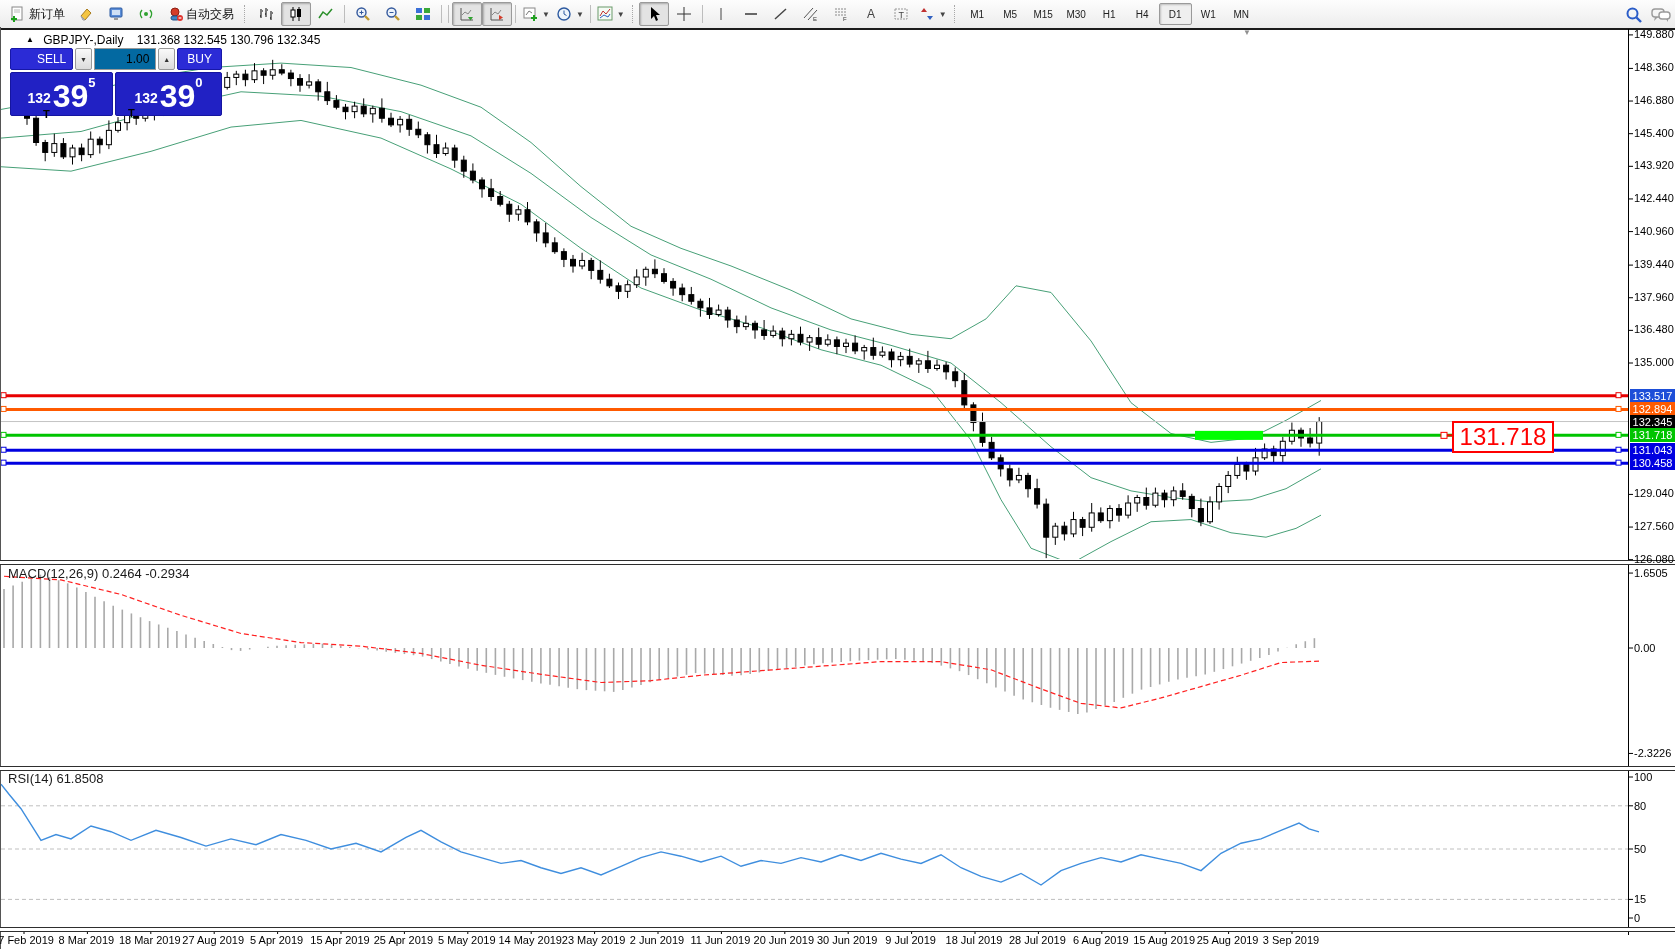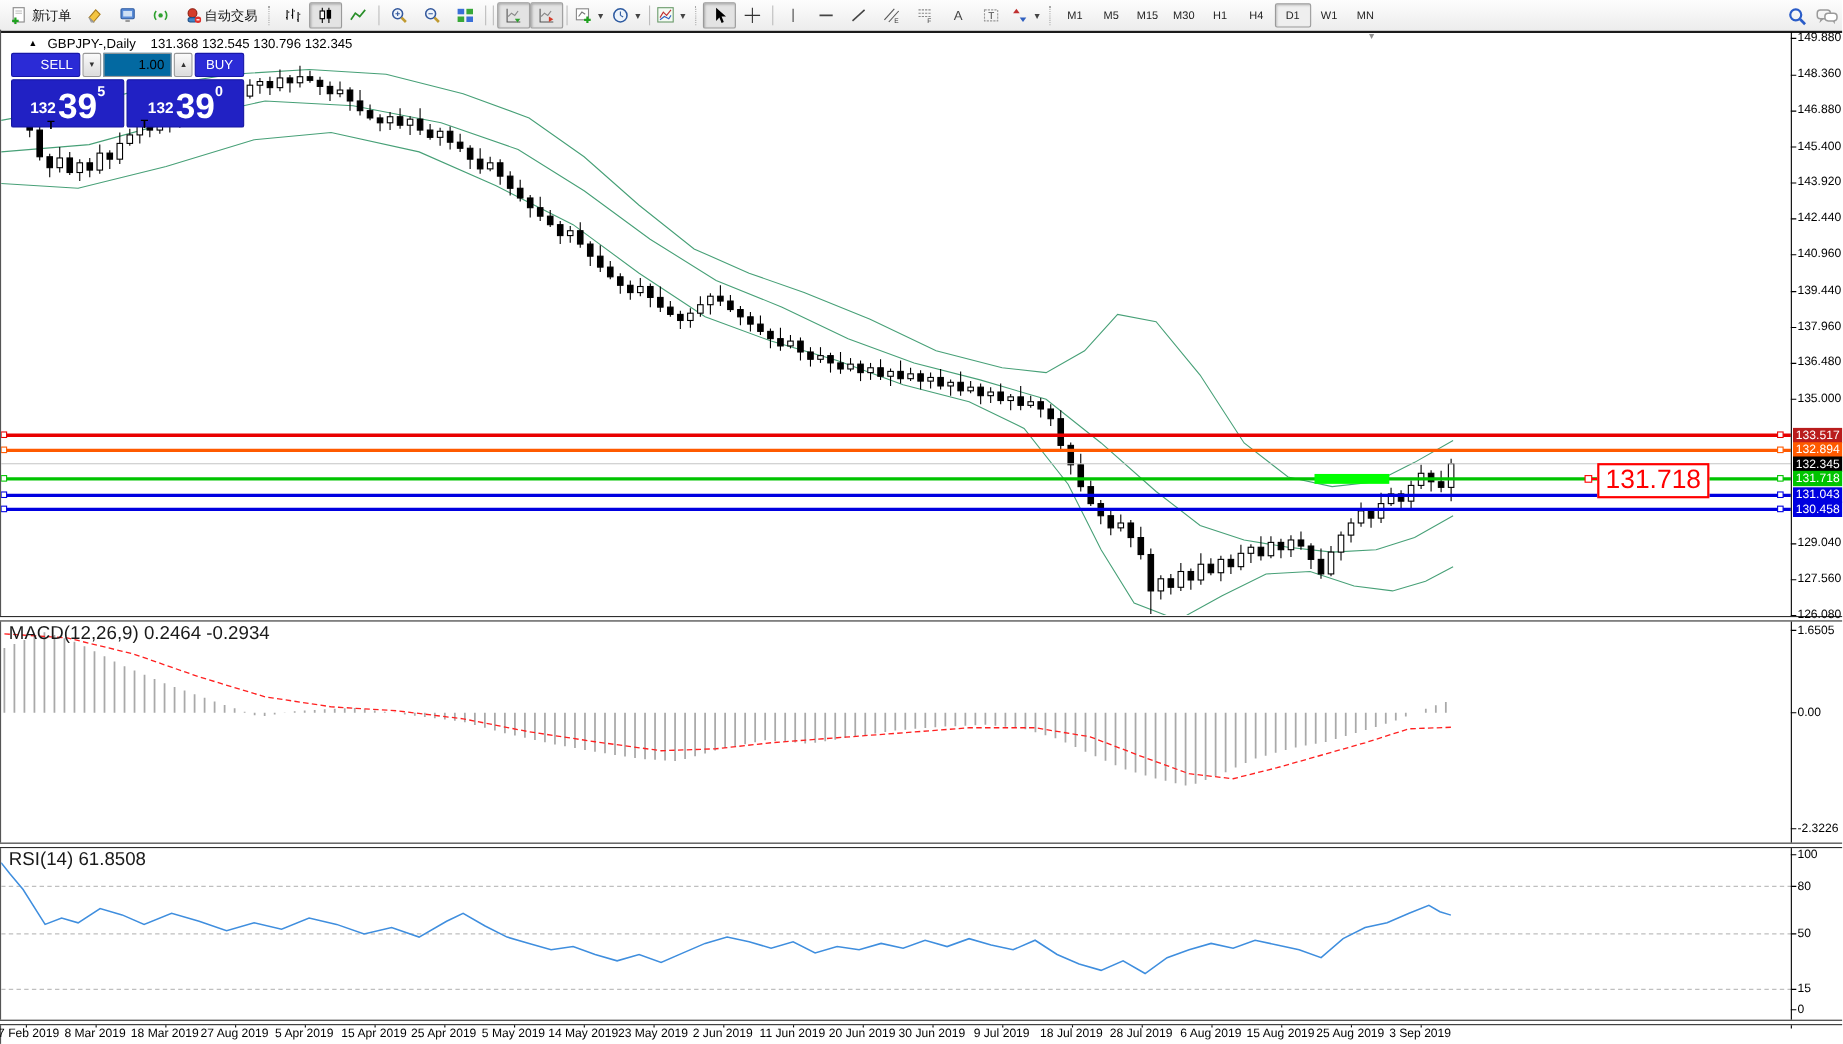--- a/index.html
+++ b/index.html
@@ -922,7 +922,7 @@
   <div class="tmark" style="left:128px;top:107px">T</div>
 
   <div id="labels-layer">
-      <div class="lvl-label" style="top: 388.7px; background: #b91c1c;">133.517</div>
+      <div class="lvl-label" style="top: 388.7px; background: #1d4ed8;">133.517</div>
       <div class="lvl-label" style="top: 402.437px; background: rgb(255, 90, 0);">132.894</div>
       <div class="lvl-label" style="top: 414.543px; background: rgb(0, 0, 0);">132.345</div>
       <div class="lvl-label" style="top: 428.368px; background: rgb(0, 196, 0);">131.718</div>

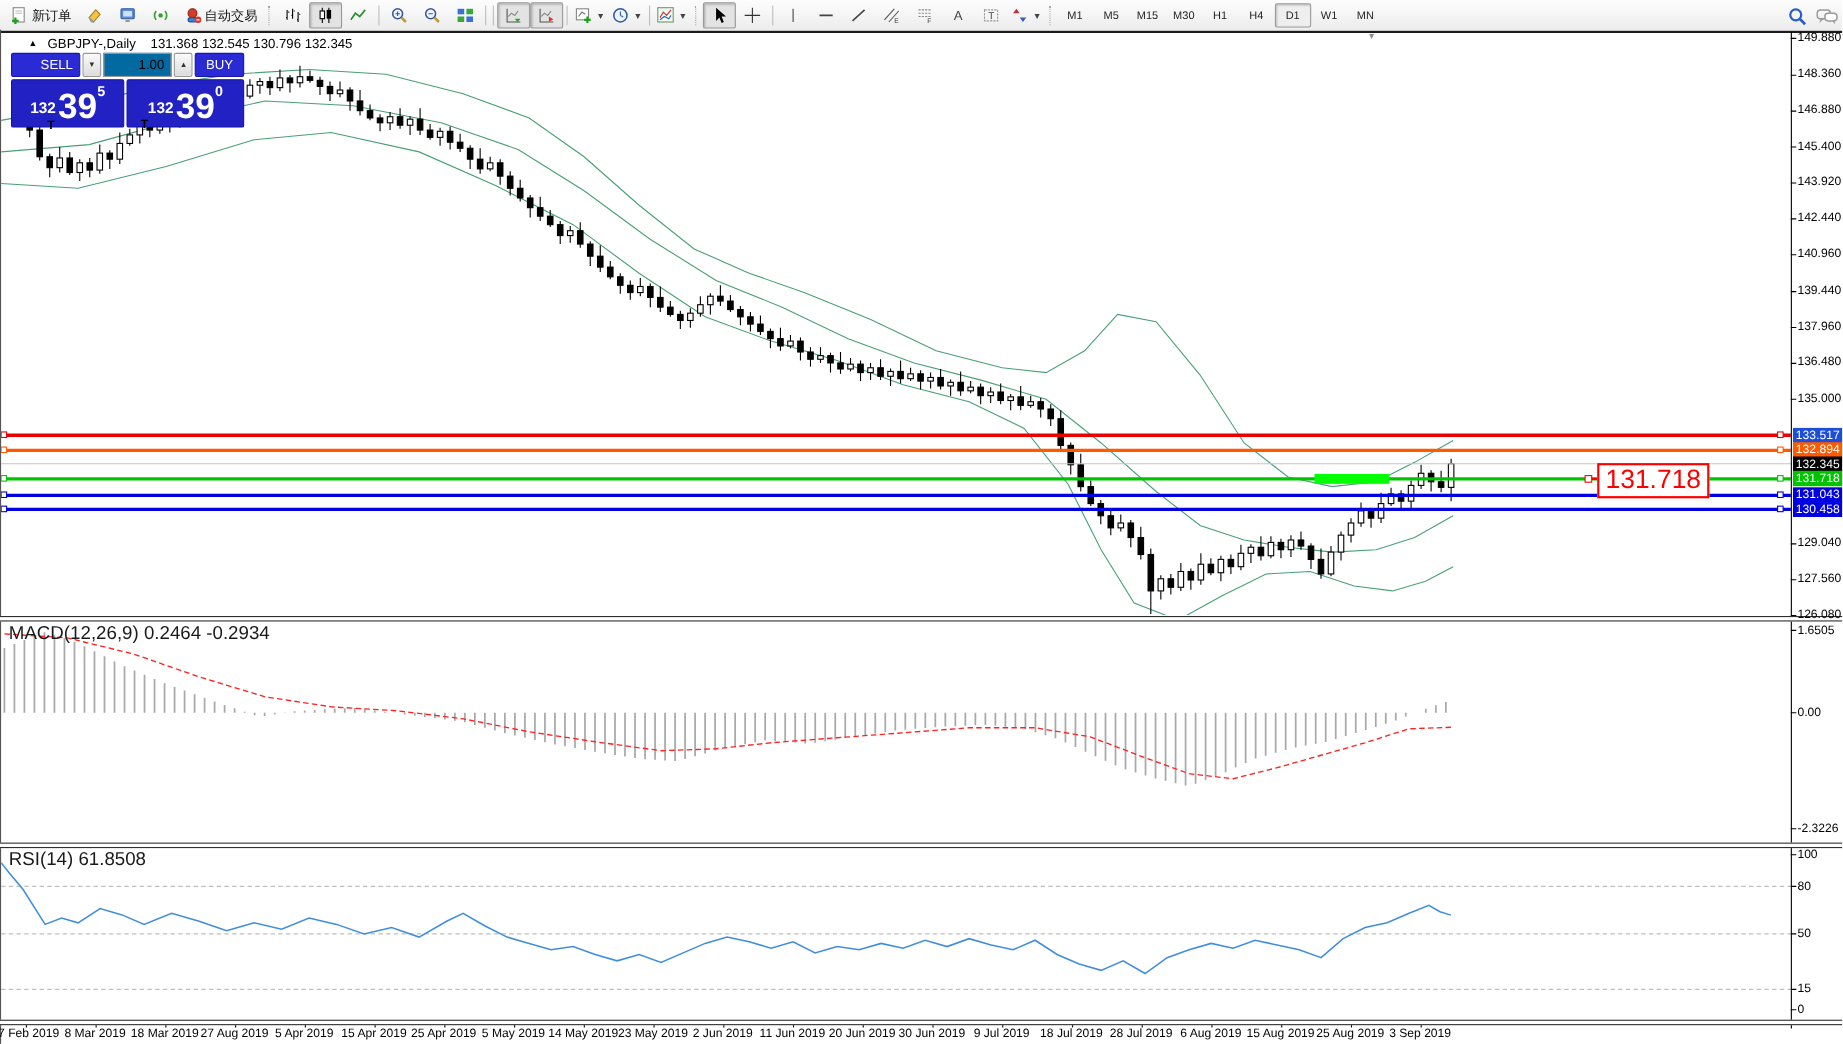--- a/index.html
+++ b/index.html
@@ -36,7 +36,7 @@
     text-align:center;line-height:14px;white-space:nowrap;}
   .ind-tick{position:absolute;left:1634px;font-size:11px;color:#000;white-space:nowrap;}
   .dlabel{position:absolute;top:934px;font-size:11px;color:#000;transform:translateX(-50%);white-space:nowrap;}
-  .pane-label{position:absolute;left:8px;font-size:17px;color:#1a1a1a;white-space:nowrap;}
+  .pane-label{position:absolute;left:8px;font-size:13px;color:#1a1a1a;white-space:nowrap;}
   .tmark{position:absolute;font-size:11px;color:#000;font-weight:bold;}
   #shift-marker{position:absolute;left:1243px;top:28px;font-size:8px;color:#909090;}
 

